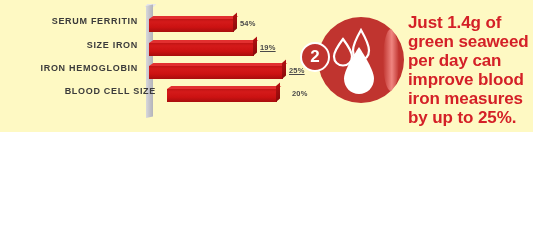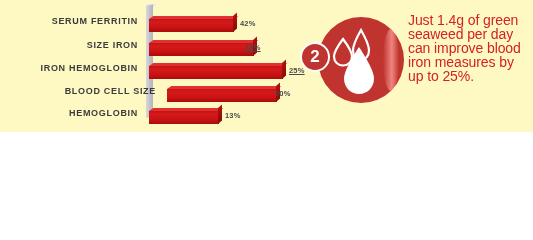--- a/index.html
+++ b/index.html
@@ -202,7 +202,7 @@
         <div class="bar-face"></div>
         <div class="bar-cap"></div>
       </div>
-      <div class="bar-value" style="left:240px; top:5px;">42%</div>
+      <div class="bar-value" style="left:240px; top:5px;">54%</div>
     </div>
 
     <div class="chart-row" style="top:37px; width:300px;">

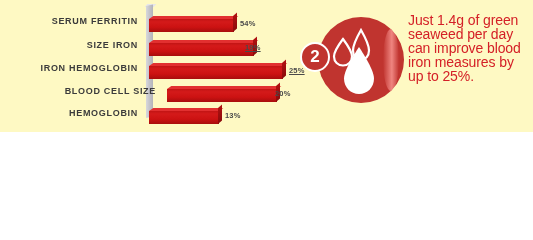--- a/index.html
+++ b/index.html
@@ -179,9 +179,9 @@
     top: 13px;
     width: 122px;
     color: #d42027;
-    font-size: 14px;
-    font-weight: normal;
-    line-height: 14px;
+    font-size: 17px;
+    font-weight: bold;
+    line-height: 19px;
     letter-spacing: -0.1px;
   }
 </style>

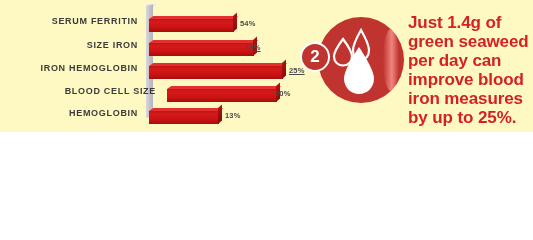--- a/index.html
+++ b/index.html
@@ -212,7 +212,7 @@
         <div class="bar-face"></div>
         <div class="bar-cap"></div>
       </div>
-      <div class="bar-value" style="left:245px; top:6px;text-decoration:underline;">19%</div>
+      <div class="bar-value" style="left:260px; top:6px;text-decoration:underline;">19%</div>
     </div>
 
     <div class="chart-row" style="top:60px; width:300px;">

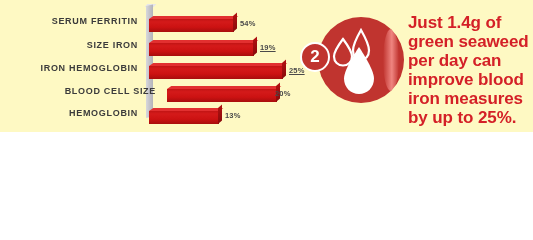--- a/index.html
+++ b/index.html
@@ -232,7 +232,7 @@
         <div class="bar-face"></div>
         <div class="bar-cap"></div>
       </div>
-      <div class="bar-value" style="left:257px; top:6px;">20%</div>
+      <div class="bar-value" style="left:274px; top:6px;">20%</div>
     </div>
 
     <div class="chart-row" style="top:105px; width:300px;">

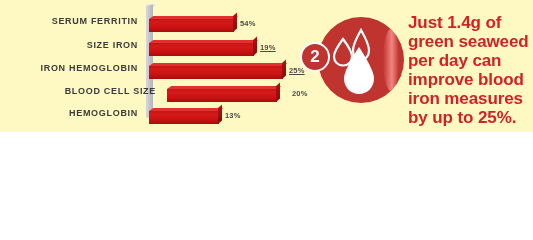--- a/index.html
+++ b/index.html
@@ -235,15 +235,6 @@
       <div class="bar-value" style="left:274px; top:6px;">20%</div>
     </div>
 
-    <div class="chart-row" style="top:105px; width:300px;">
-      <div class="bar-label" style="left:8px; top:2px; width:130px;">HEMOGLOBIN</div>
-      <div class="bar-wrap" style="left:149px; top:6px; width:70px;">
-        <div class="bar-top"></div>
-        <div class="bar-face"></div>
-        <div class="bar-cap"></div>
-      </div>
-      <div class="bar-value" style="left:225px; top:6px;">13%</div>
-    </div>
 
   </div>
 

